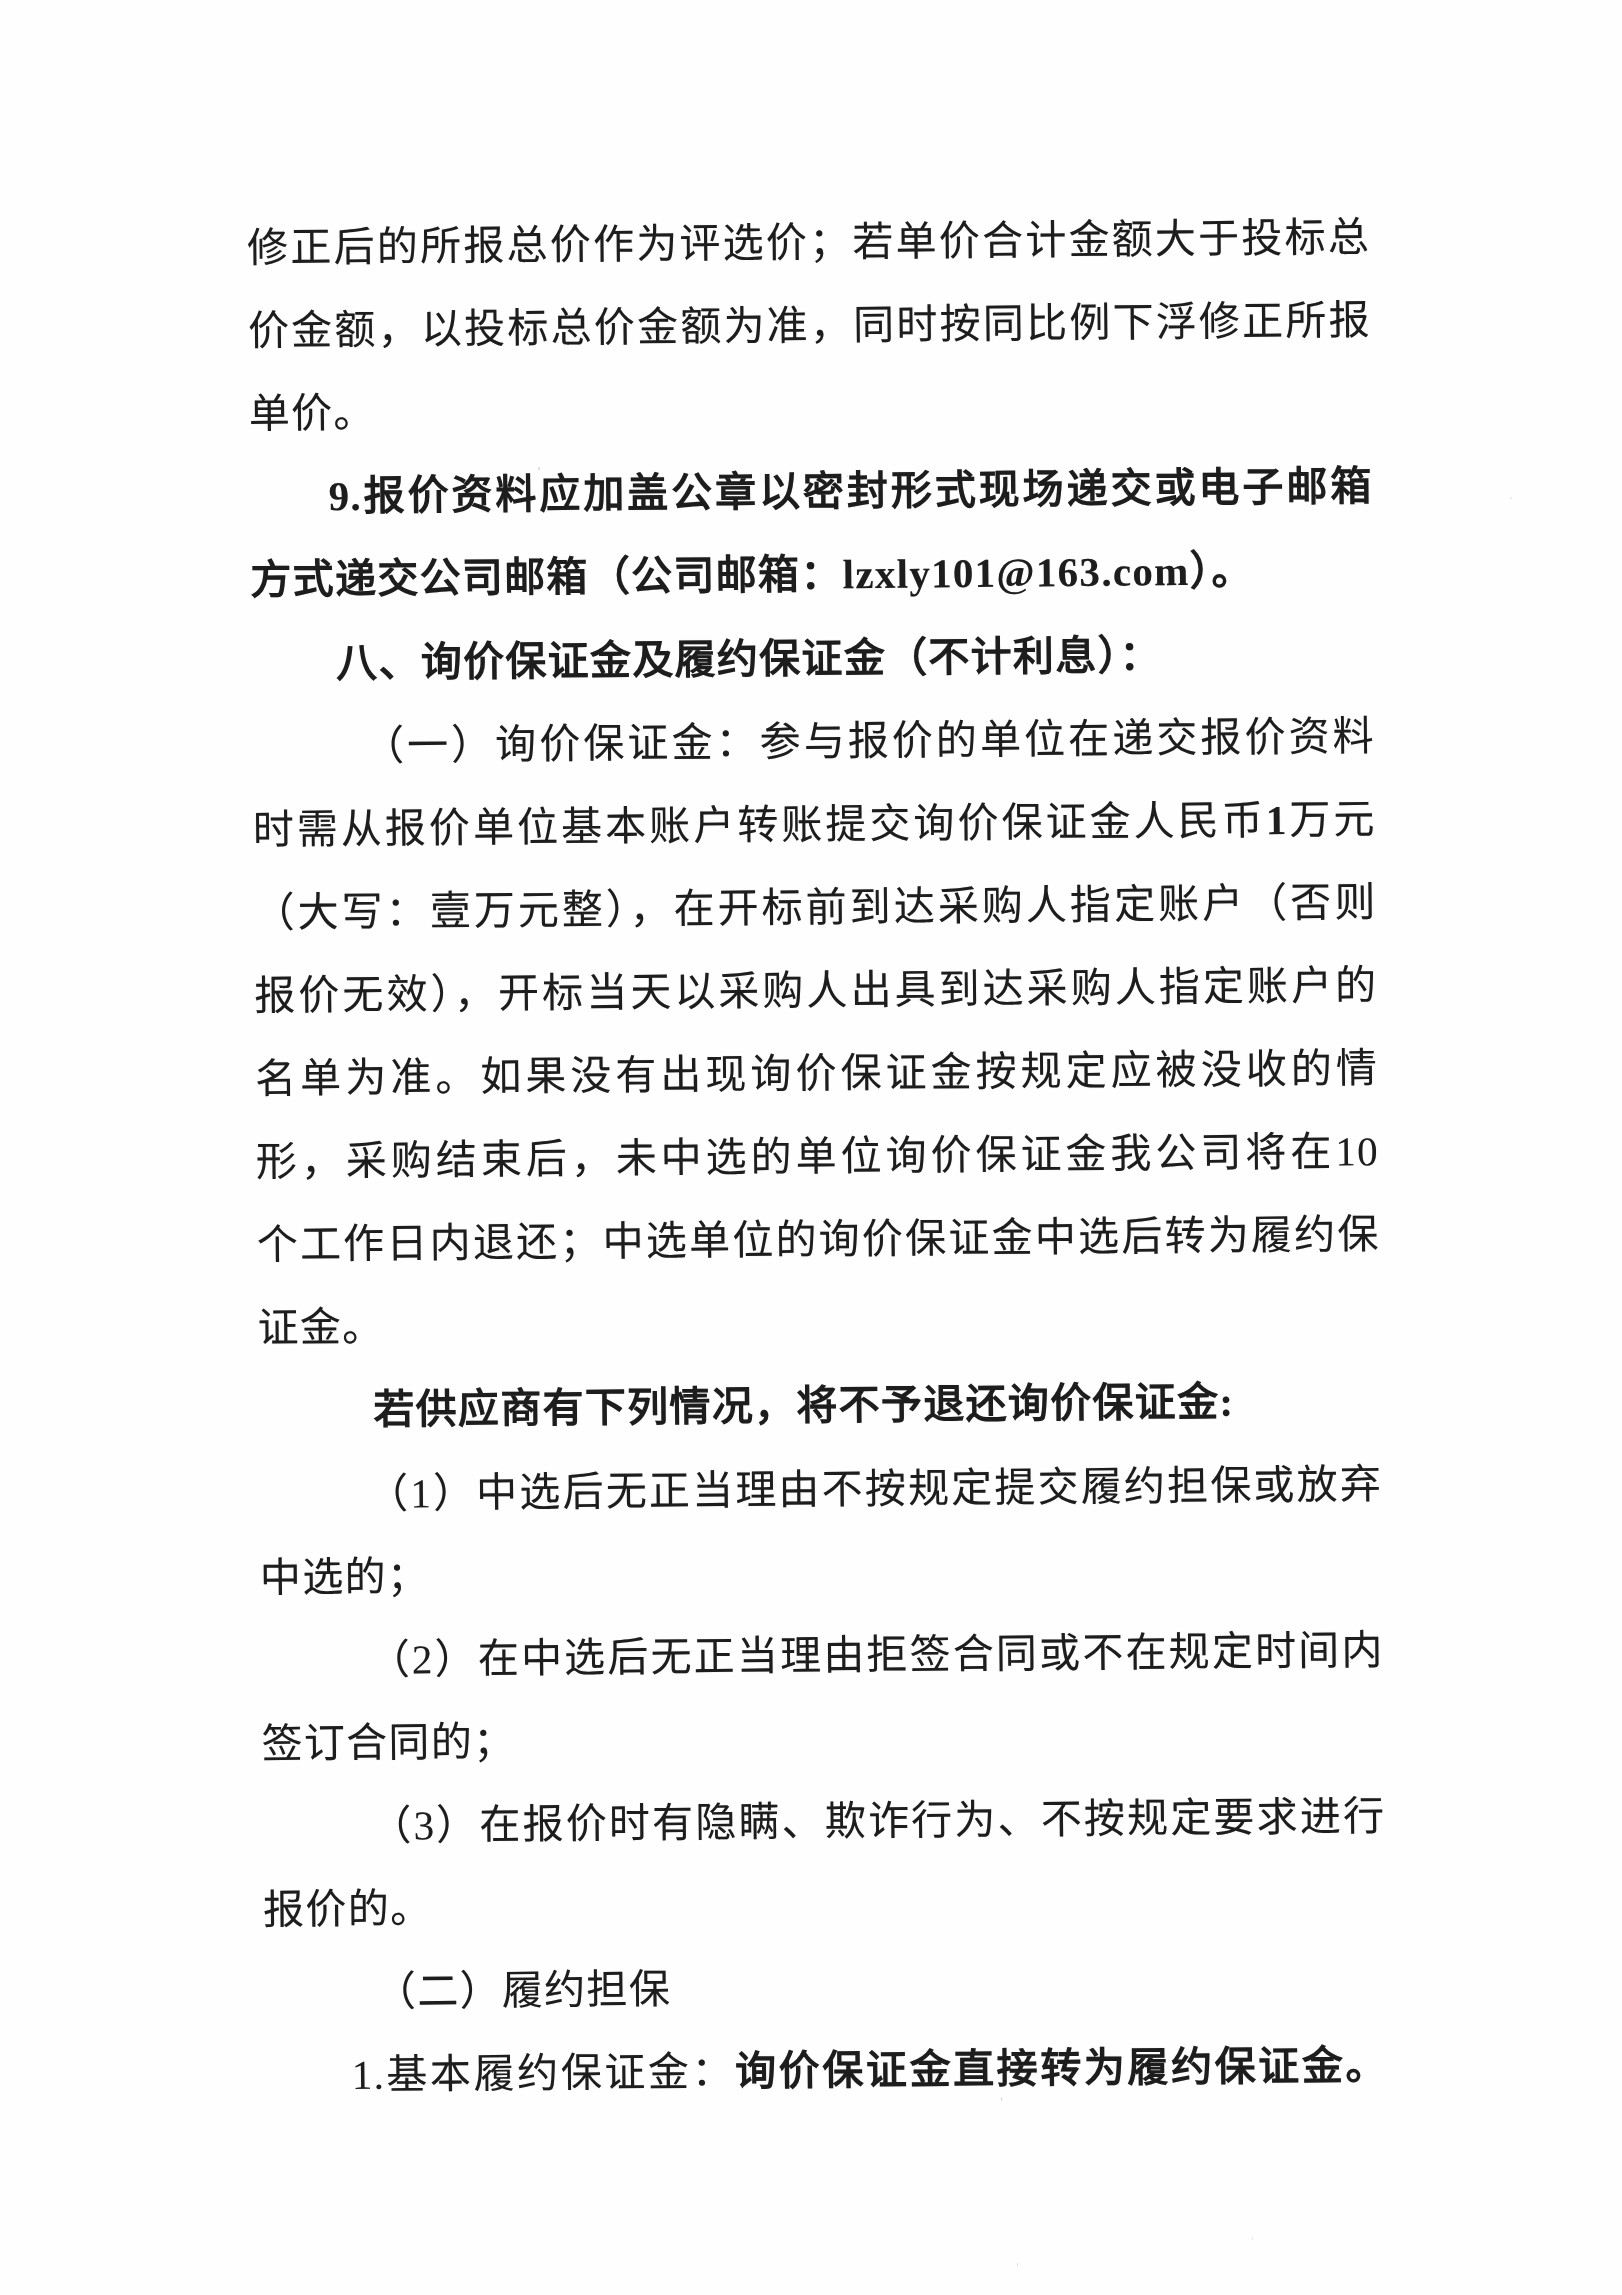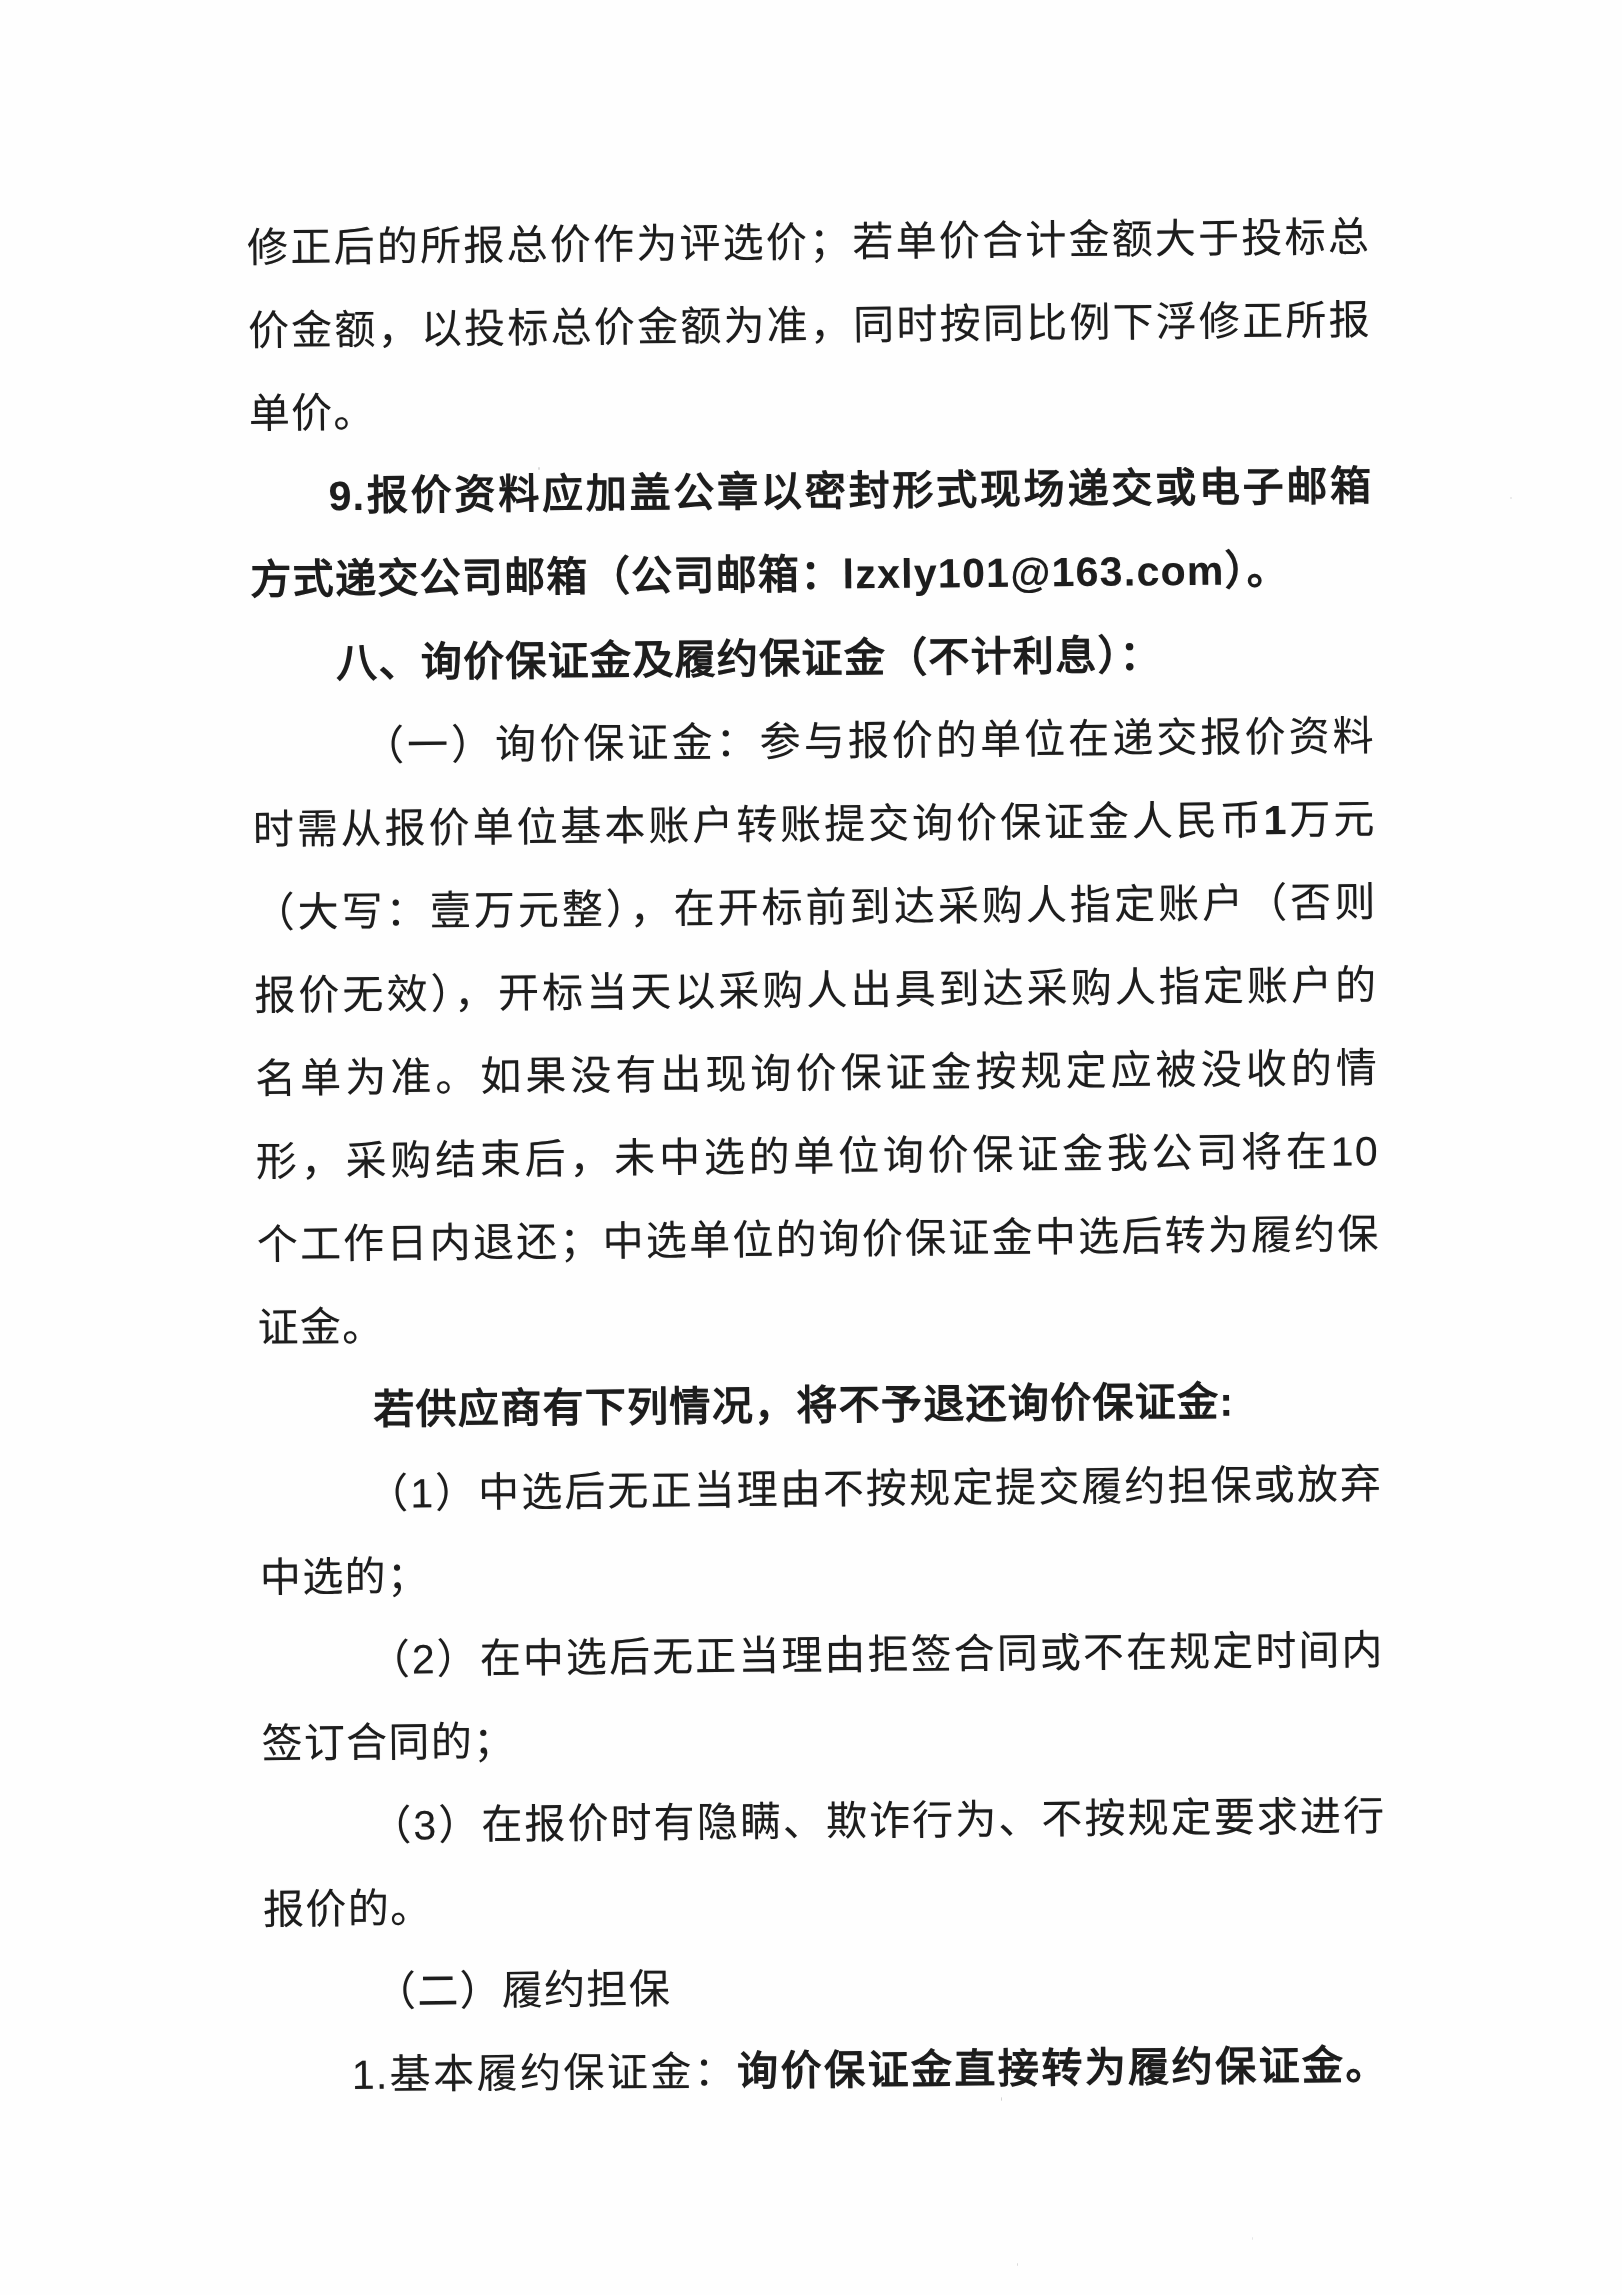--- a/index.html
+++ b/index.html
@@ -9,7 +9,7 @@
     height:2295px;
     background:#fefefe;
     overflow:hidden;
-    font-family:Liberation Sans, sans-serif;
+    font-family:Liberation Serif, serif;
   }
   .text-block{
     position:absolute;

